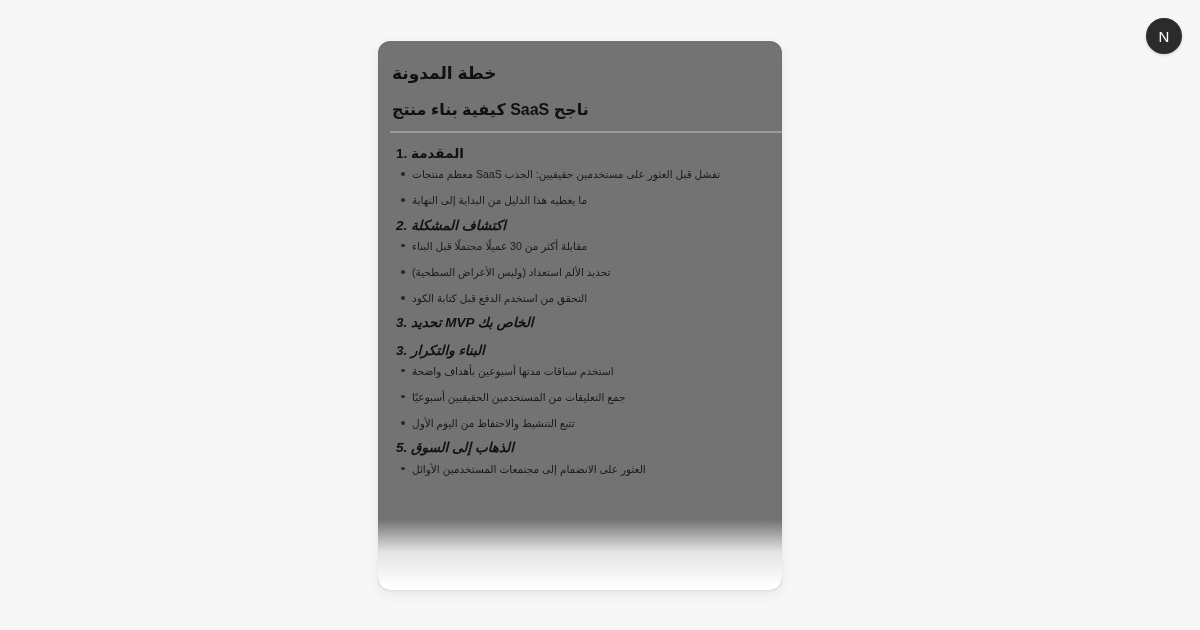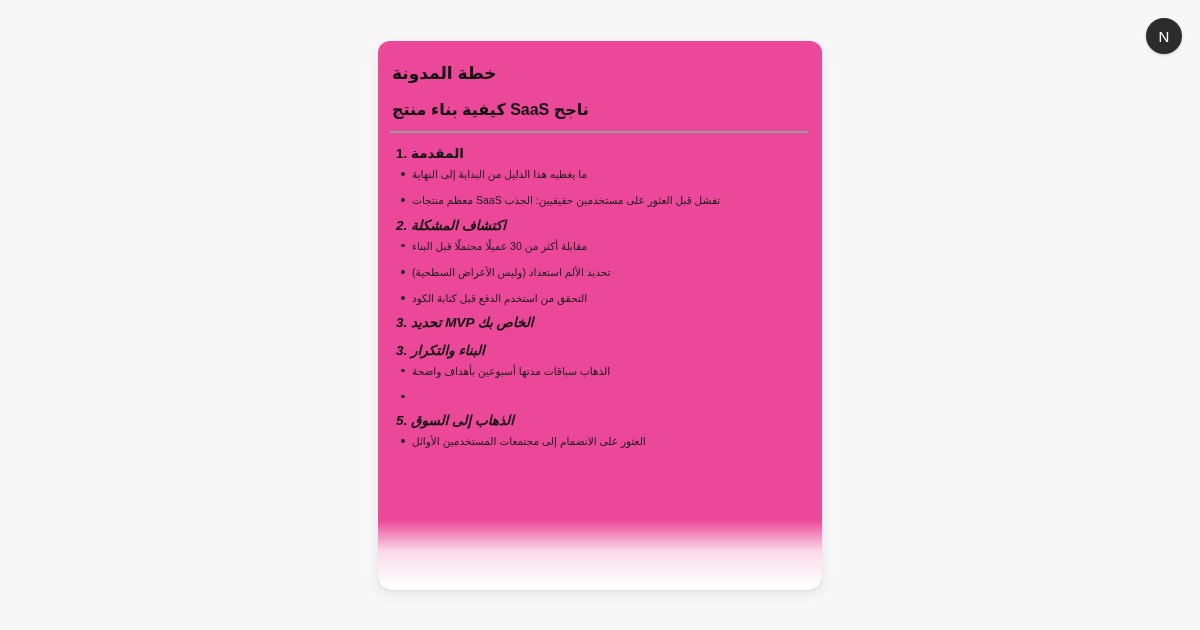--- a/index.html
+++ b/index.html
@@ -40,9 +40,9 @@
     position: absolute;
     left: 378px;
     top: 41px;
-    width: 444px;
+    width: 404px;
     height: 549px;
-    background: #ec4899;
+    background: #737373;
     border-radius: 12px;
     box-shadow: 0 1px 2px rgba(0,0,0,0.06), 0 4px 14px rgba(0,0,0,0.07);
     overflow: hidden;

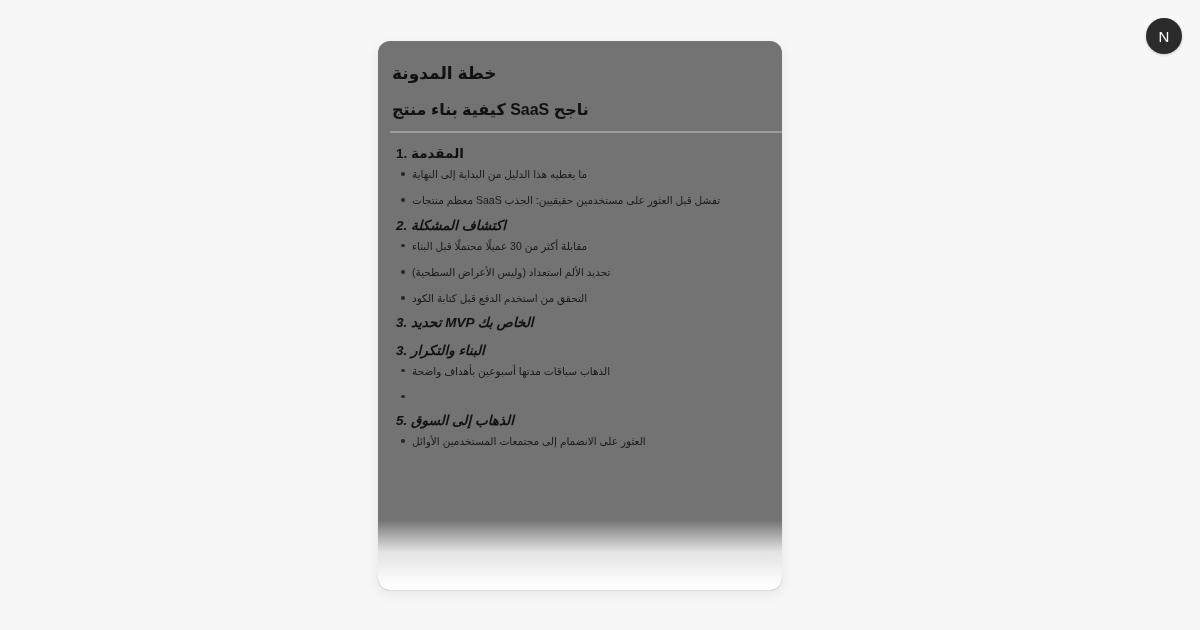--- a/index.html
+++ b/index.html
@@ -166,8 +166,8 @@
         <div class="section">
           <h3 class="section-heading">1. المقدمة</h3>
           <ul class="bullets">
+            <li><span class="bullet-dot"></span><span class="bullet-text">معظم منتجات SaaS تفشل قبل العثور على مستخدمين حقيقيين: الجذب</span></li>
             <li><span class="bullet-dot"></span><span class="bullet-text">ما يغطيه هذا الدليل من البداية إلى النهاية</span></li>
-            <li><span class="bullet-dot"></span><span class="bullet-text">معظم منتجات SaaS تفشل قبل العثور على مستخدمين حقيقيين: الجذب</span></li>
           </ul>
         </div>
         <div class="section">

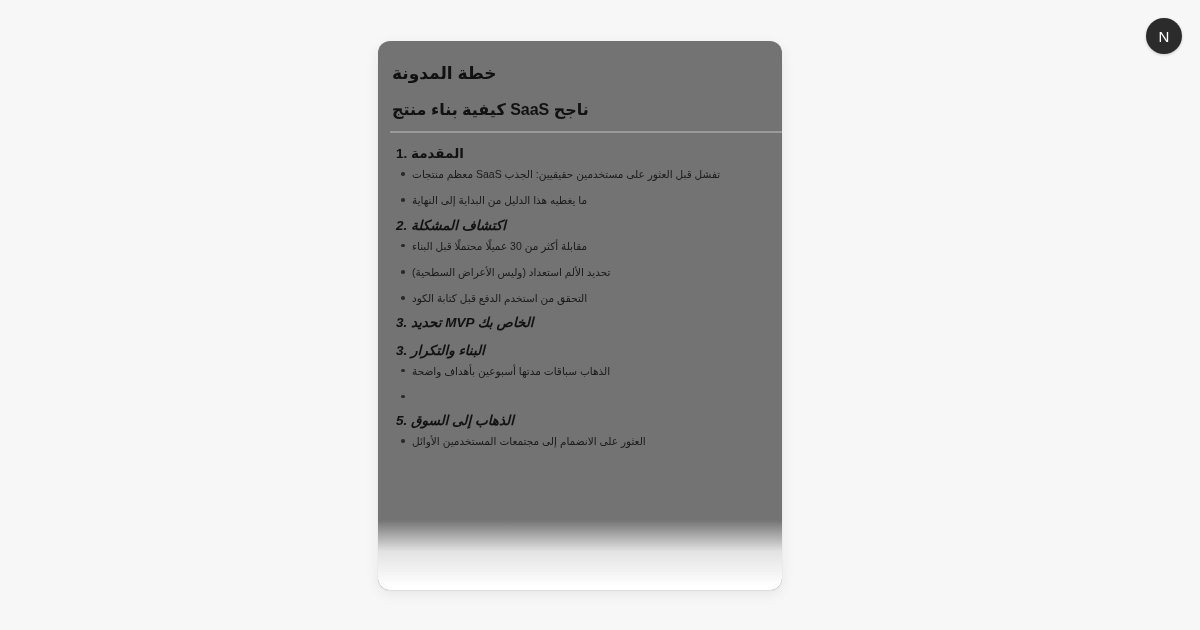--- a/index.html
+++ b/index.html
@@ -184,7 +184,7 @@
         <div class="section">
           <h3 class="section-heading">3. البناء والتكرار</h3>
           <ul class="bullets">
-            <li><span class="bullet-dot"></span><span class="bullet-text">الذهاب سباقات مدتها أسبوعين بأهداف واضحة</span></li>
+            <li><span class="bullet-dot"></span><span class="bullet-text">استخدم سباقات مدتها أسبوعين بأهداف واضحة</span></li>
             <li><span class="bullet-dot"></span></li>
           </ul>
         </div>

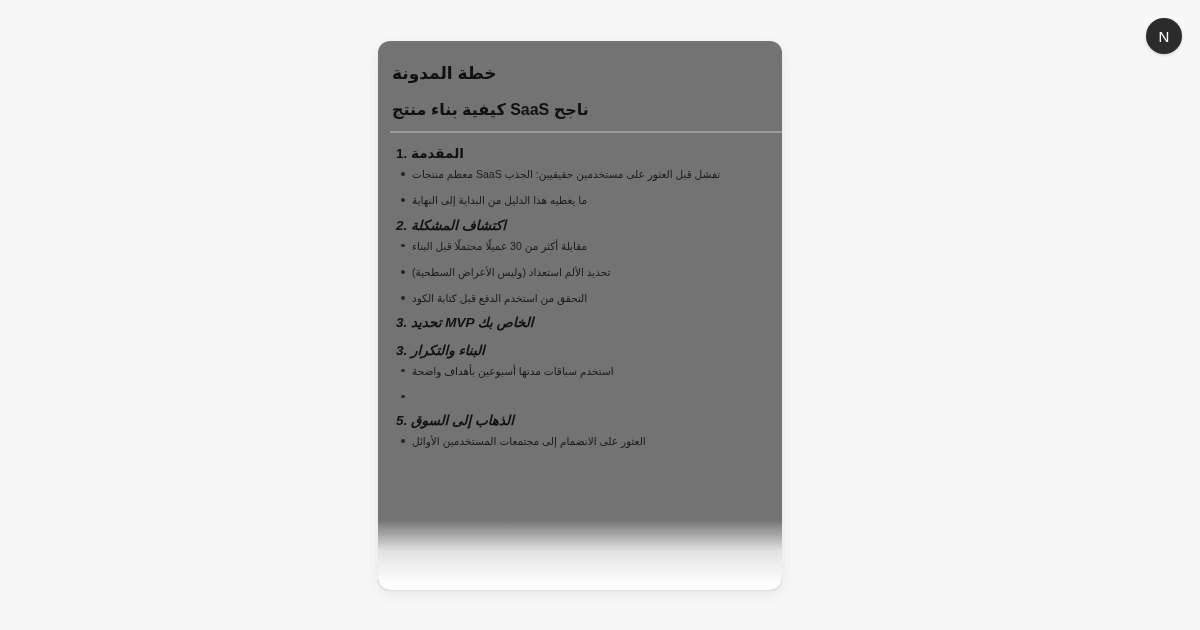--- a/index.html
+++ b/index.html
@@ -185,7 +185,7 @@
           <h3 class="section-heading">3. البناء والتكرار</h3>
           <ul class="bullets">
             <li><span class="bullet-dot"></span><span class="bullet-text">استخدم سباقات مدتها أسبوعين بأهداف واضحة</span></li>
-            <li><span class="bullet-dot"></span></li>
+            <li><span class="bullet-dot"></span><span class="bullet-text">جمع التعليقات من المستخدمين الحقيقيين أسبوعيًا</span></li>
           </ul>
         </div>
         <div class="section">

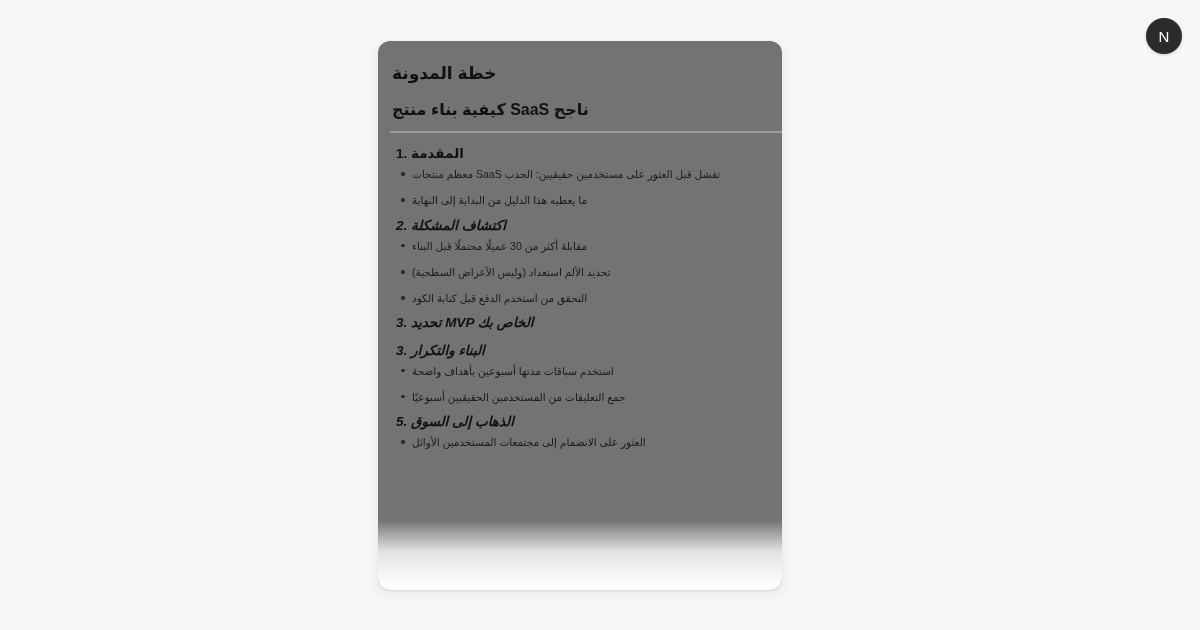--- a/index.html
+++ b/index.html
@@ -186,6 +186,7 @@
           <ul class="bullets">
             <li><span class="bullet-dot"></span><span class="bullet-text">استخدم سباقات مدتها أسبوعين بأهداف واضحة</span></li>
             <li><span class="bullet-dot"></span><span class="bullet-text">جمع التعليقات من المستخدمين الحقيقيين أسبوعيًا</span></li>
+            <li><span class="bullet-dot"></span><span class="bullet-text">تتبع التنشيط والاحتفاظ من اليوم الأول</span></li>
           </ul>
         </div>
         <div class="section">

